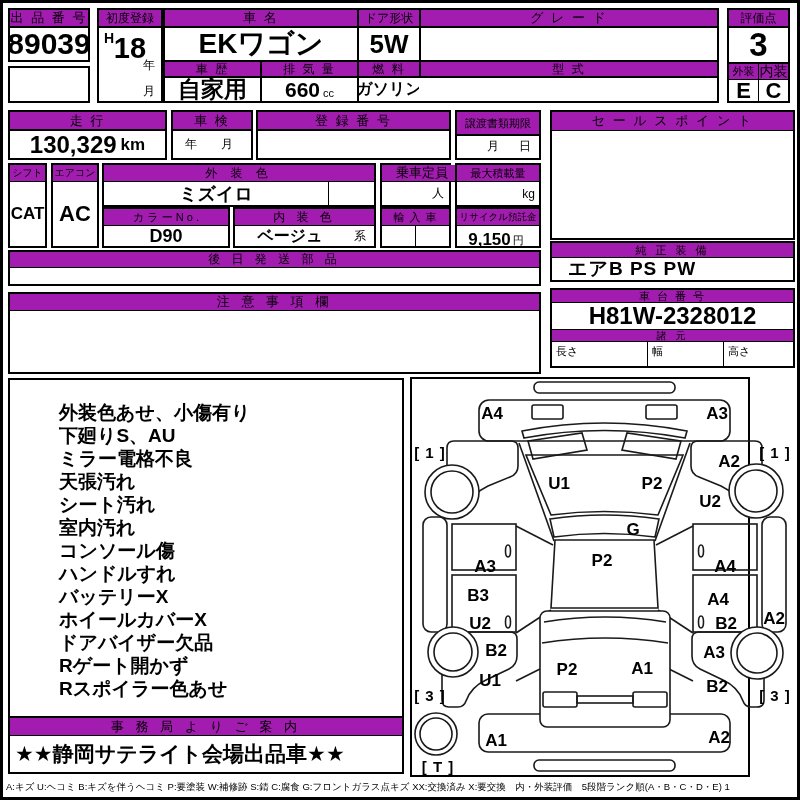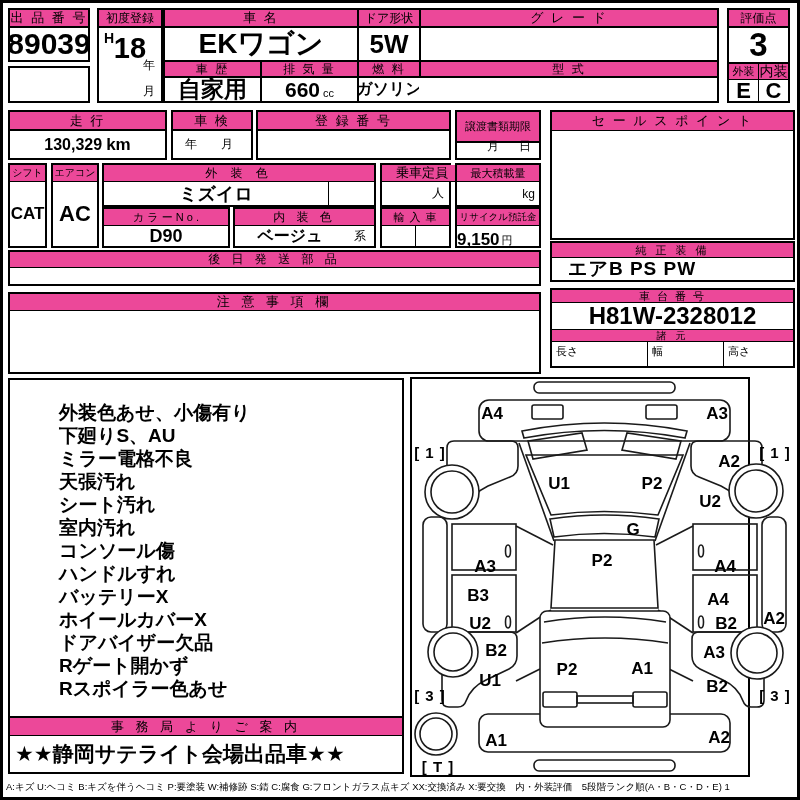--- a/index.html
+++ b/index.html
@@ -8,7 +8,7 @@
   #frame{position:absolute;left:0;top:0;width:794px;height:794px;border:3px solid #000;pointer-events:none;}
   .bx{position:absolute;border:2px solid #000;background:#fff;box-sizing:border-box;}
   .c{position:absolute;box-sizing:border-box;display:flex;align-items:center;justify-content:center;overflow:hidden;white-space:nowrap;}
-  .gr{background:#ec4899;}
+  .gr{background:#a21caf;}
   .bl{border-left:2px solid #000;}
   .bl1{border-left:1px solid #000;}
   .bb{border-bottom:2px solid #000;}

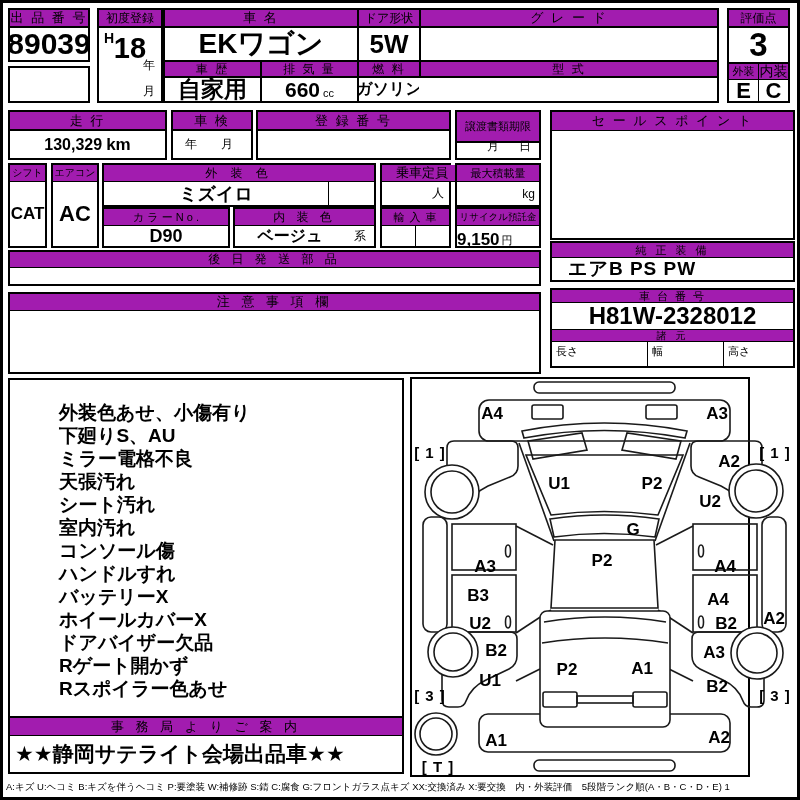--- a/index.html
+++ b/index.html
@@ -84,7 +84,7 @@
     <div class="c" style="left:0;top:19px;width:191px;height:27px"></div>
   </div>
   <div class="bx" style="left:455px;top:110px;width:86px;height:50px">
-    <div class="c hd gr bb" style="left:0;top:0;width:82px;height:31px;font-size:11px;letter-spacing:0">譲渡書類期限</div>
+    <div class="c hd gr bb" style="left:0;top:0;width:82px;height:24px;font-size:11px;letter-spacing:0">譲渡書類期限</div>
     <div class="c" style="left:0;top:19px;width:82px;height:27px;font-size:12px;letter-spacing:4px;justify-content:flex-end;align-items:flex-end;padding:0 4px 3px 0">月　日</div>
   </div>
 

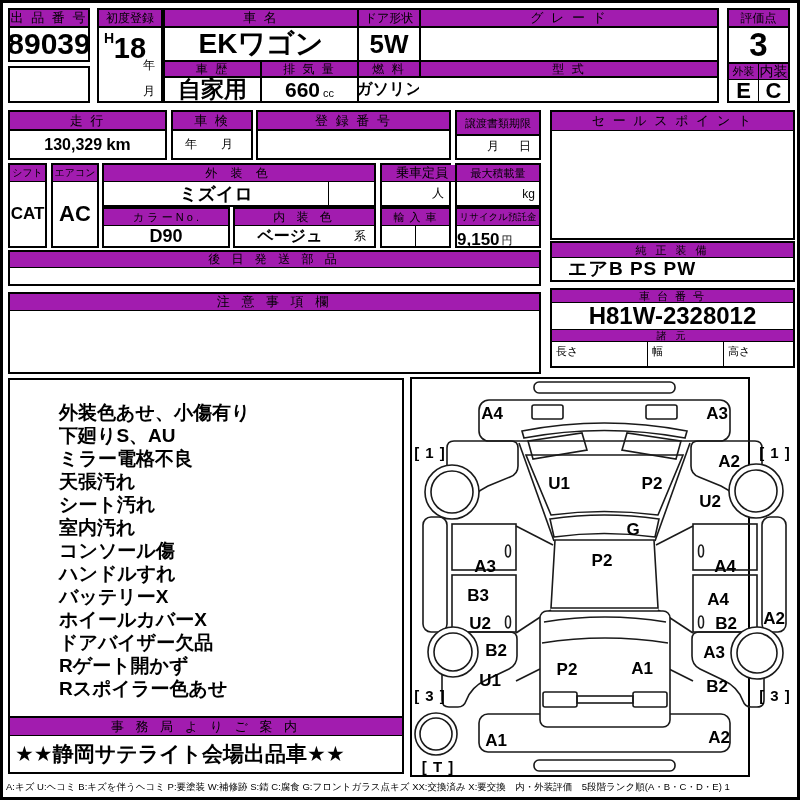--- a/index.html
+++ b/index.html
@@ -71,7 +71,7 @@
   <div class="bx" style="left:8px;top:110px;width:159px;height:50px">
     <div class="c hd gr bb" style="left:0;top:0;width:155px;height:19px">走 行</div>
     <div class="c" style="left:0;top:19px;width:155px;height:27px">
-      <span class="big" style="font-size:16px">130,329</span>
+      <span class="big" style="font-size:24px">130,329</span>
       <span class="big" style="font-size:17px;margin-left:4px">km</span>
     </div>
   </div>

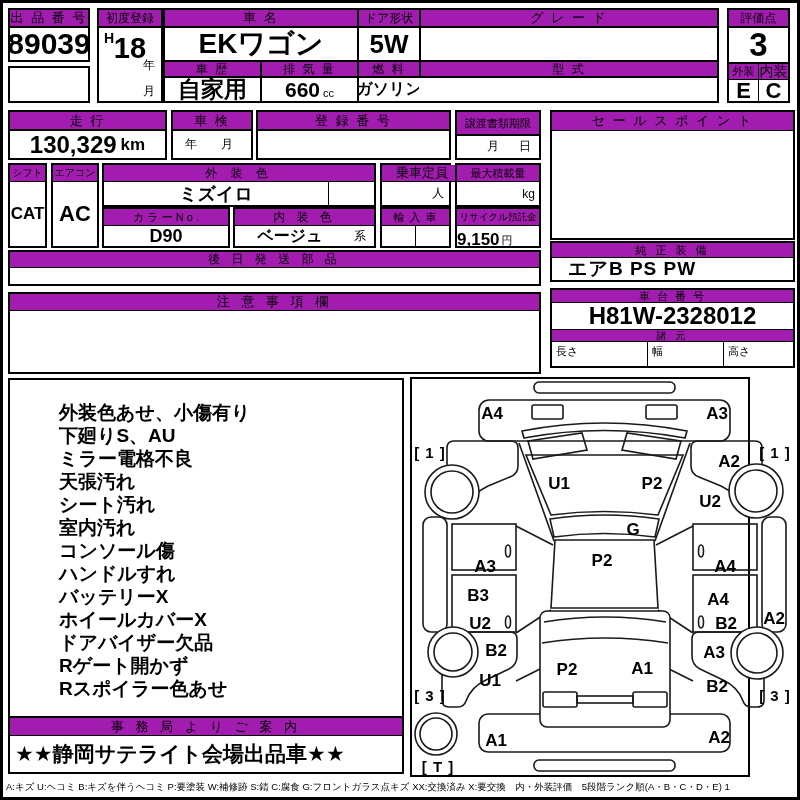--- a/index.html
+++ b/index.html
@@ -124,7 +124,7 @@
   </div>
   <div class="bx" style="left:455px;top:207px;width:86px;height:41px">
     <div class="c hd gr bb1" style="left:0;top:0;width:82px;height:17px;font-size:9.5px;letter-spacing:0">リサイクル預託金</div>
-    <div class="c" style="left:0;top:17px;width:82px;height:28px;justify-content:flex-start;padding-right:4px">
+    <div class="c" style="left:0;top:17px;width:82px;height:28px;justify-content:center;padding-right:4px">
       <span class="big" style="font-size:17px">9,150</span>
       <span style="font-size:11px;margin-left:2px">円</span>
     </div>

